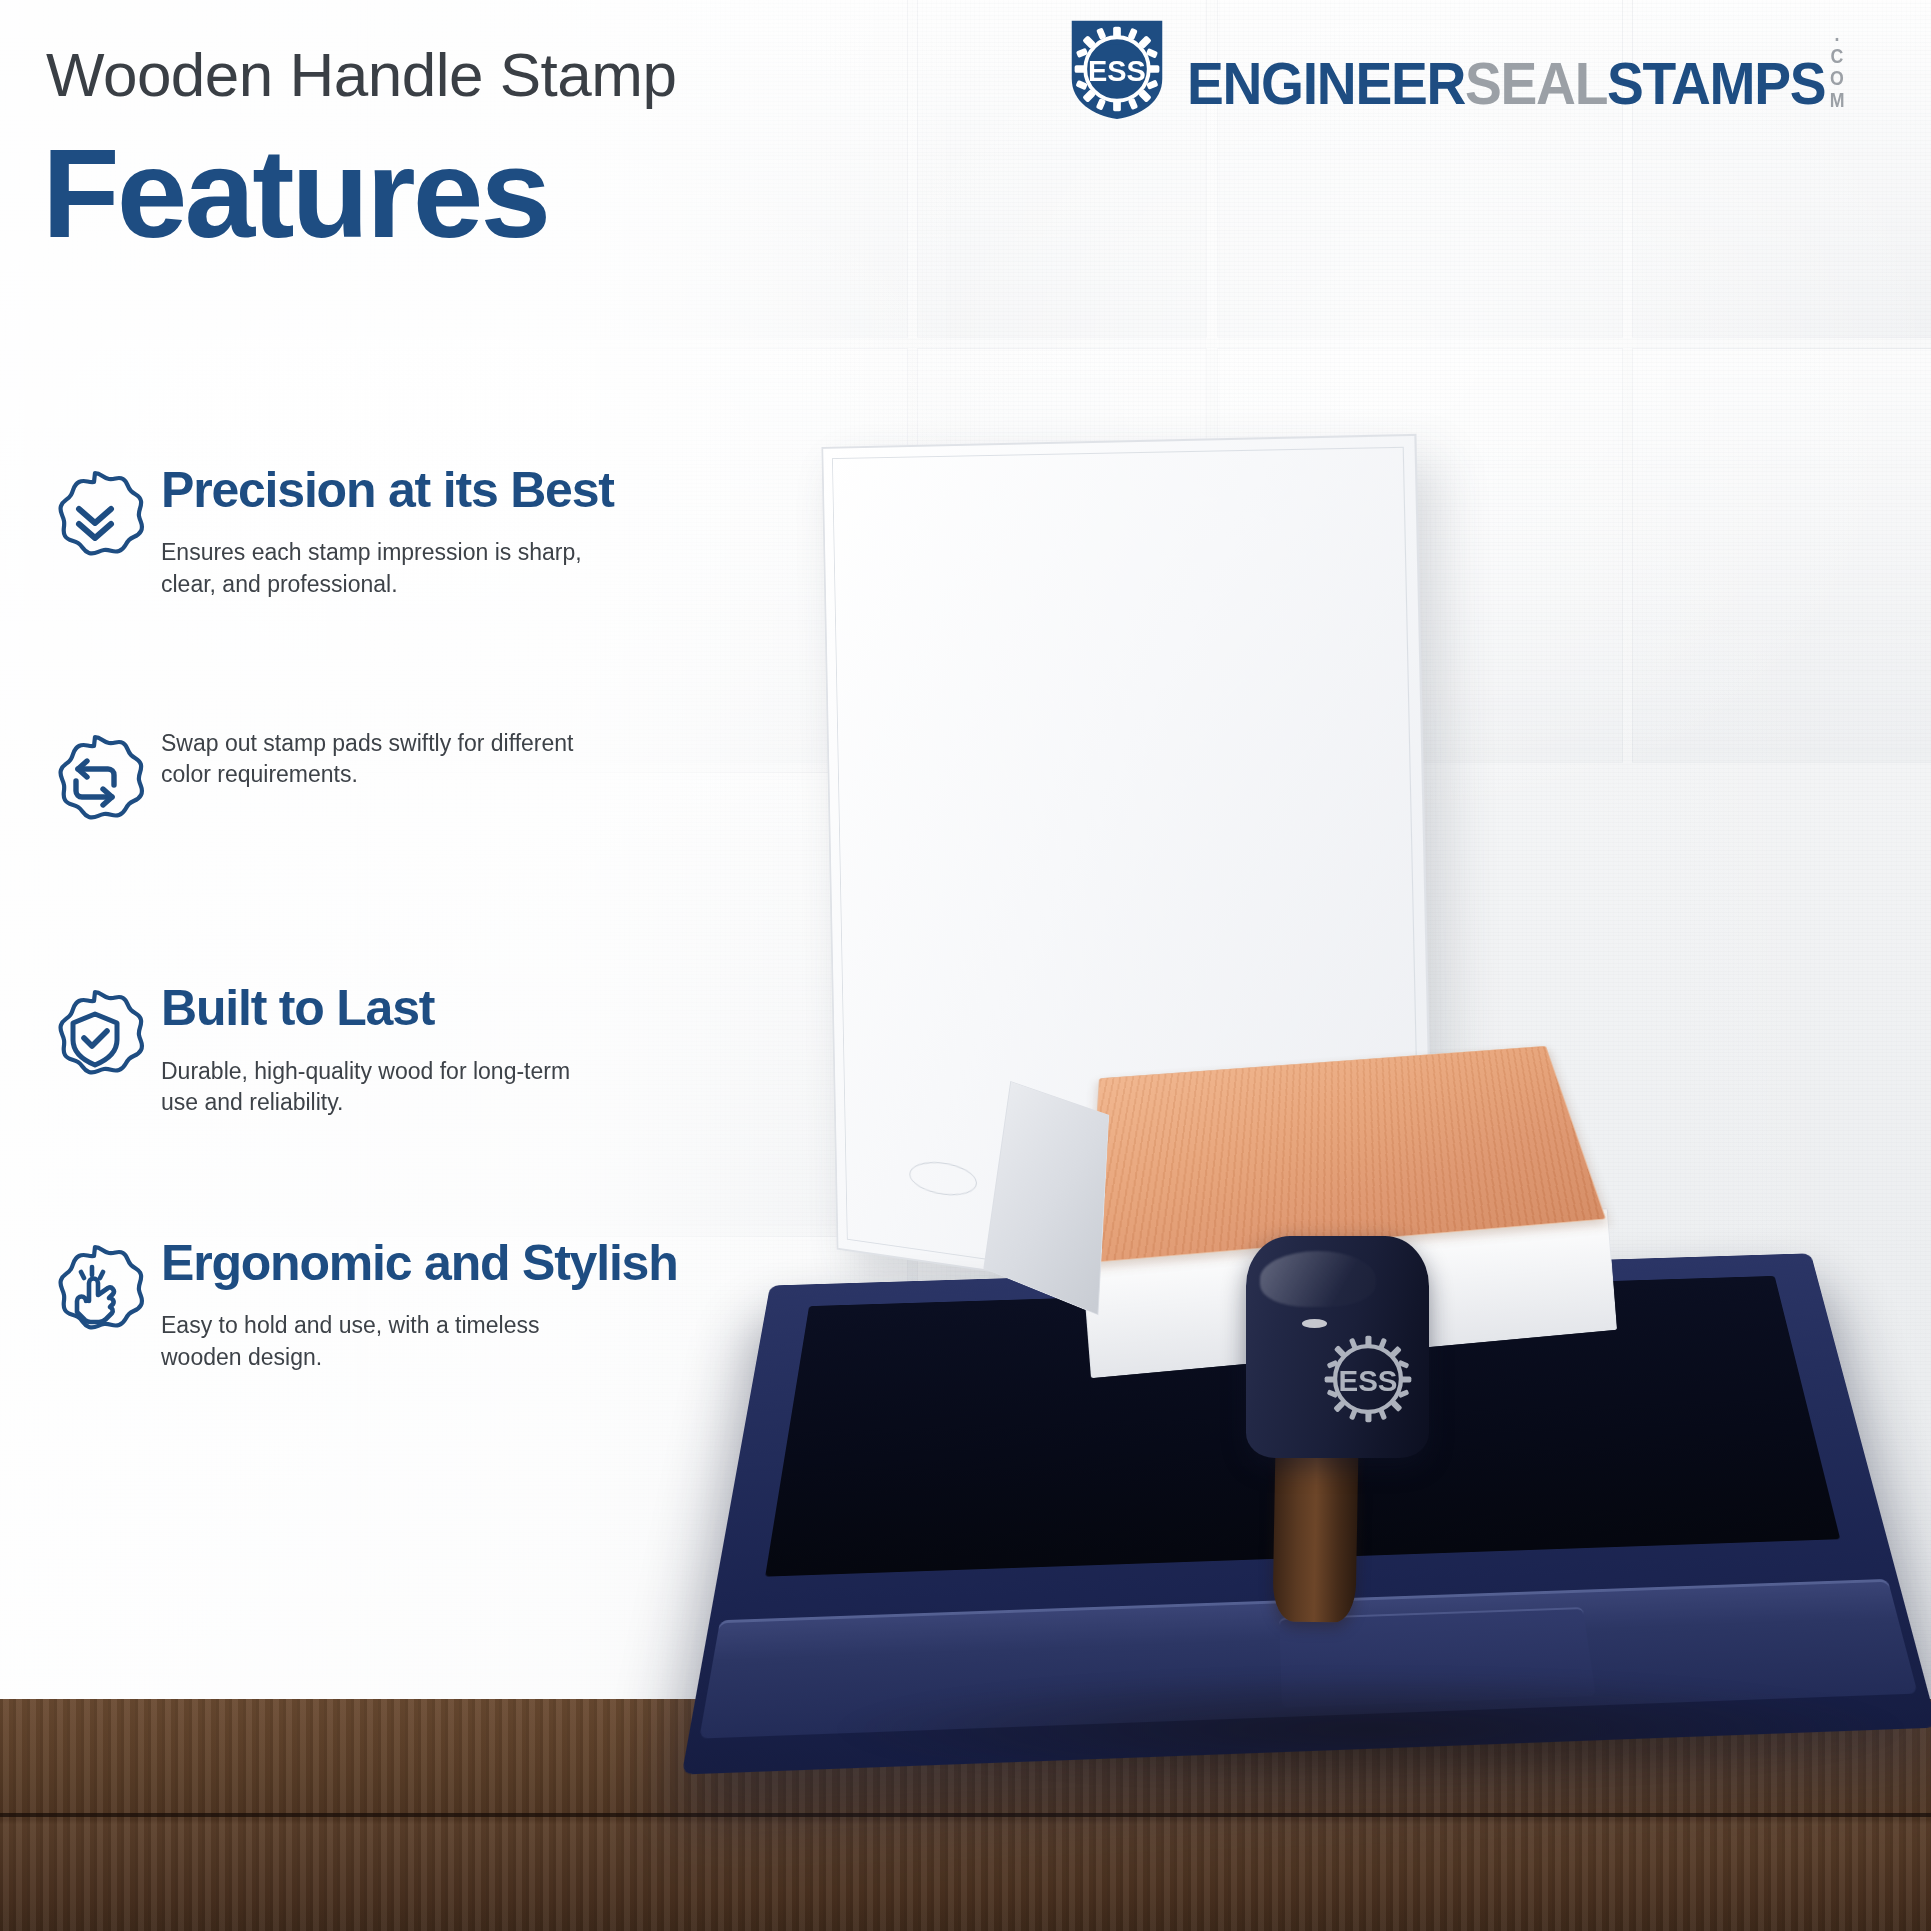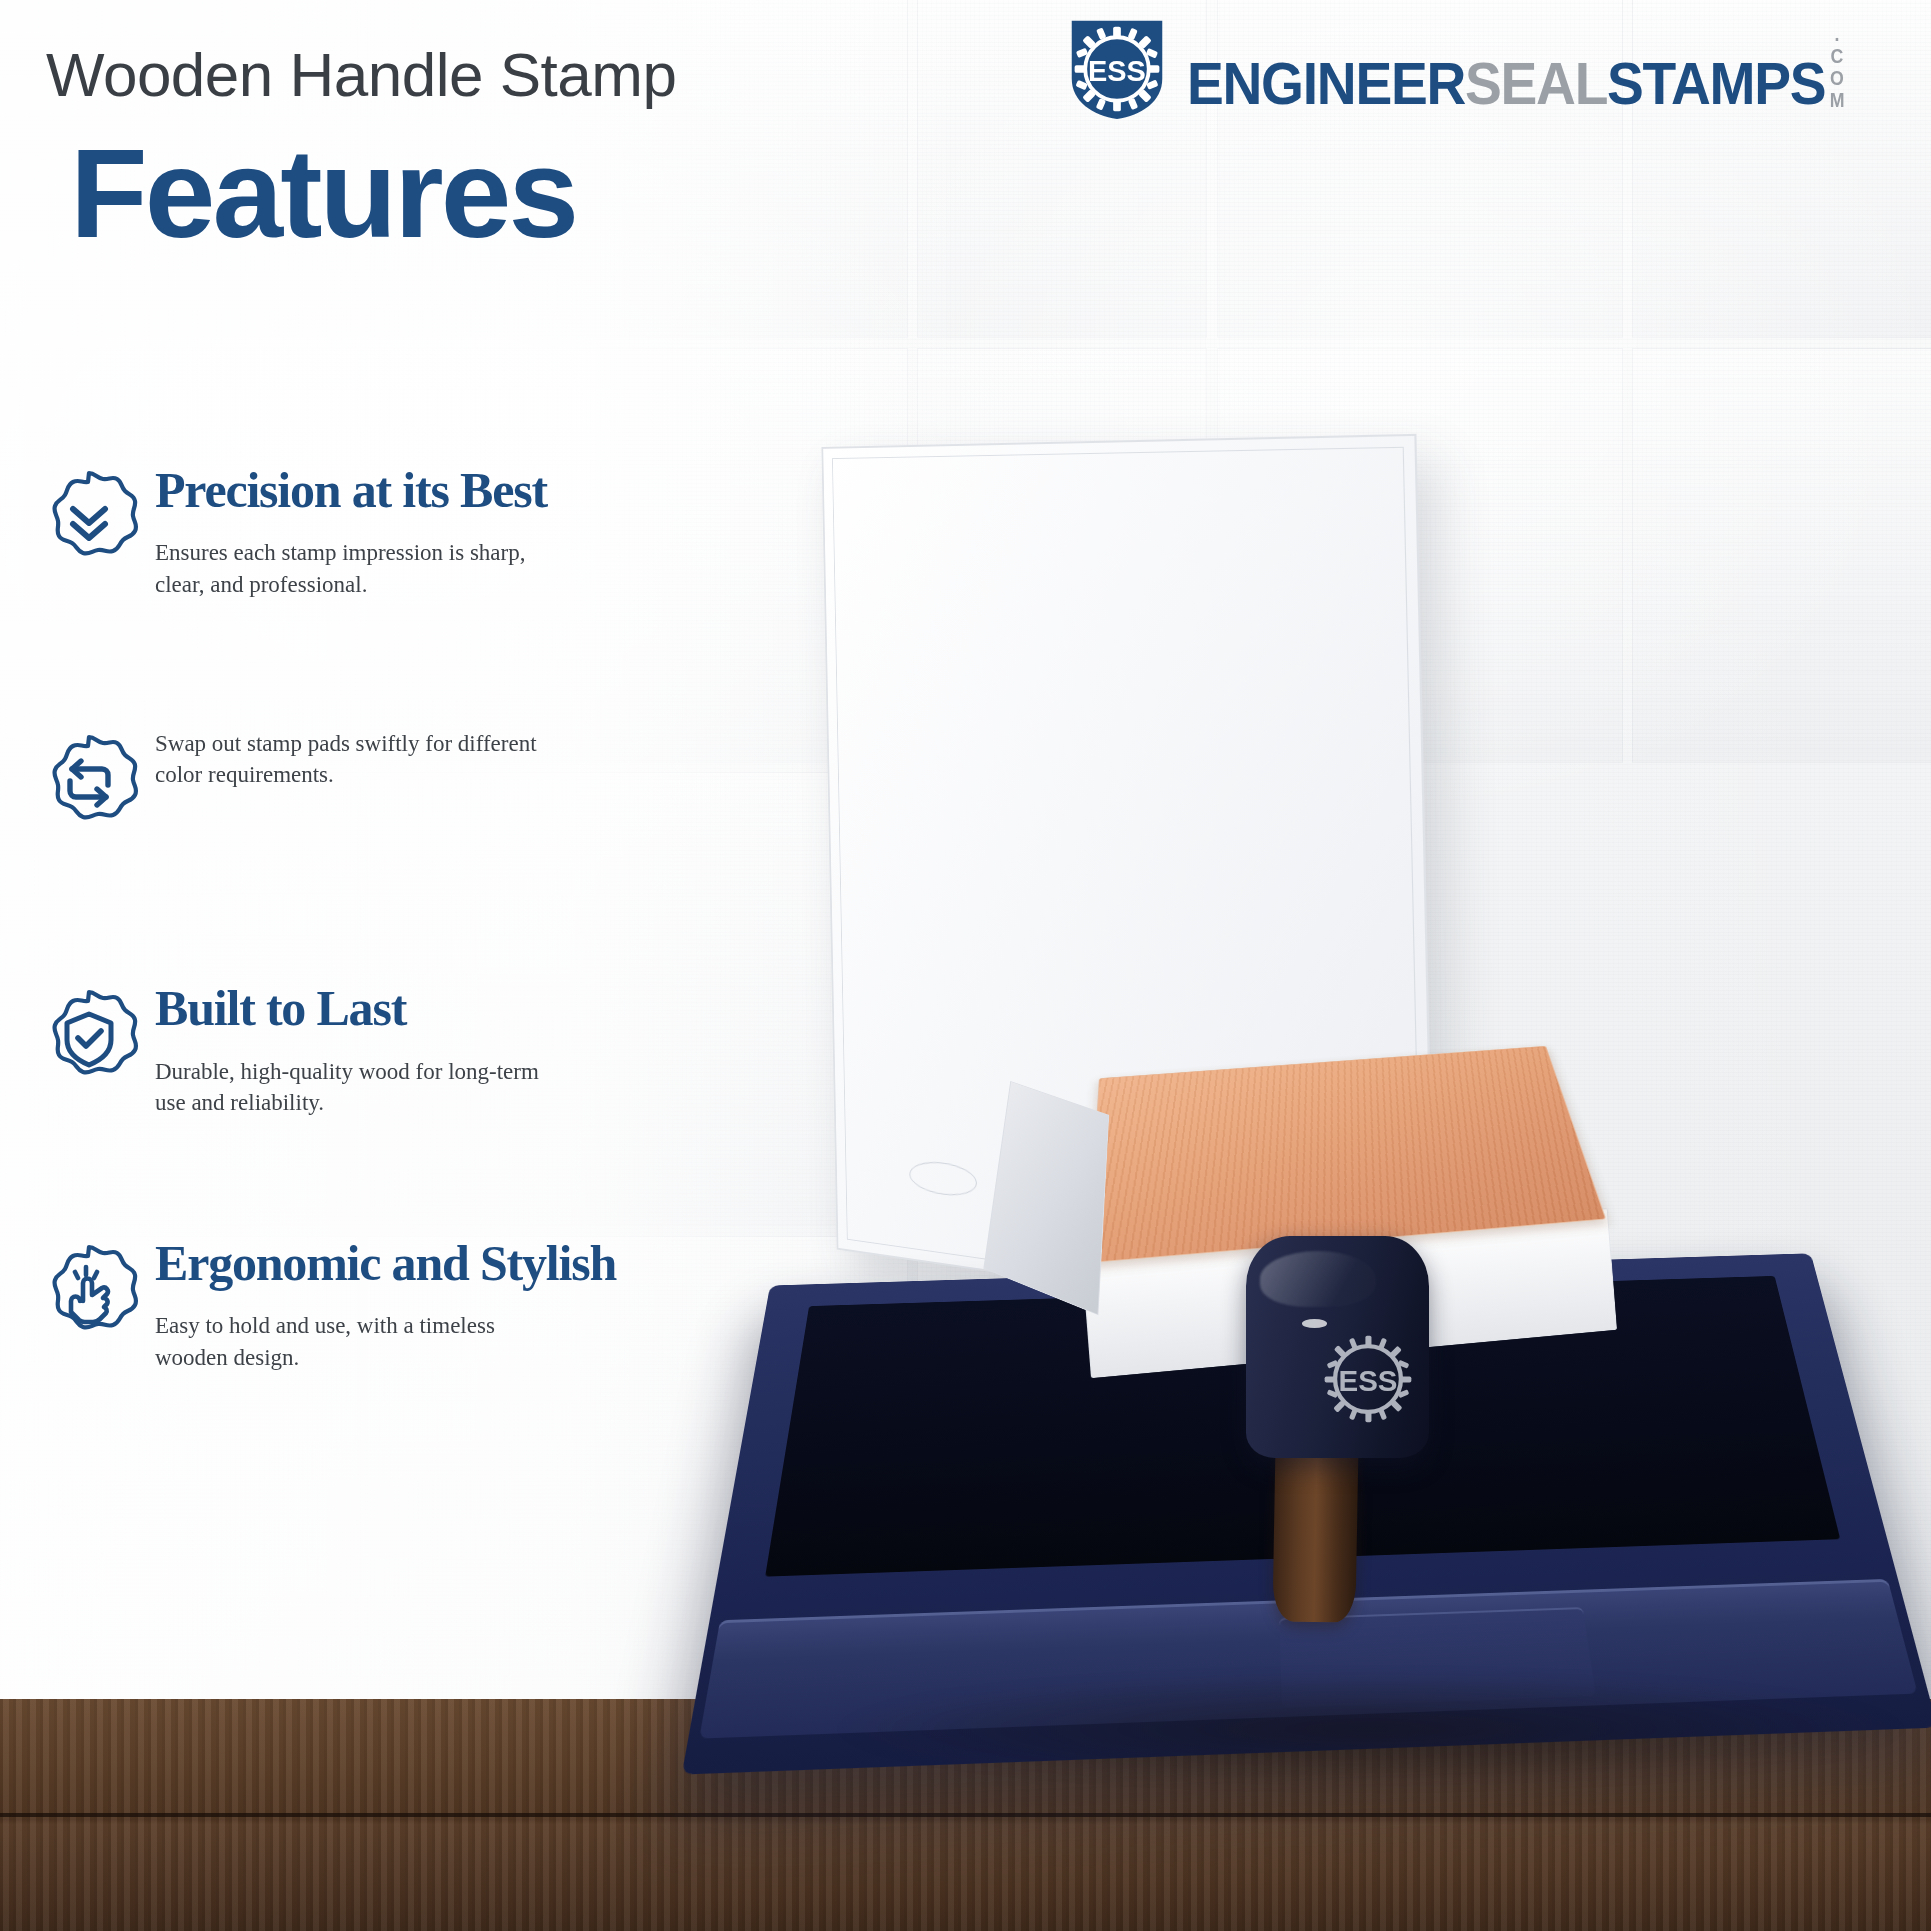--- a/index.html
+++ b/index.html
@@ -68,7 +68,7 @@
   .title-main {
     position:absolute; left:42px; top:130px; width:850px;
     font-size:127px; font-weight:700; color:#1e4d82;
-    letter-spacing:-2.9px; line-height:1; white-space:nowrap;margin-left:28px;
+    letter-spacing:-2.9px; line-height:1; white-space:nowrap;
   }
 
   .features { position:absolute; left:10px; top:452px; width:908px;font-family:Liberation Serif, serif; }

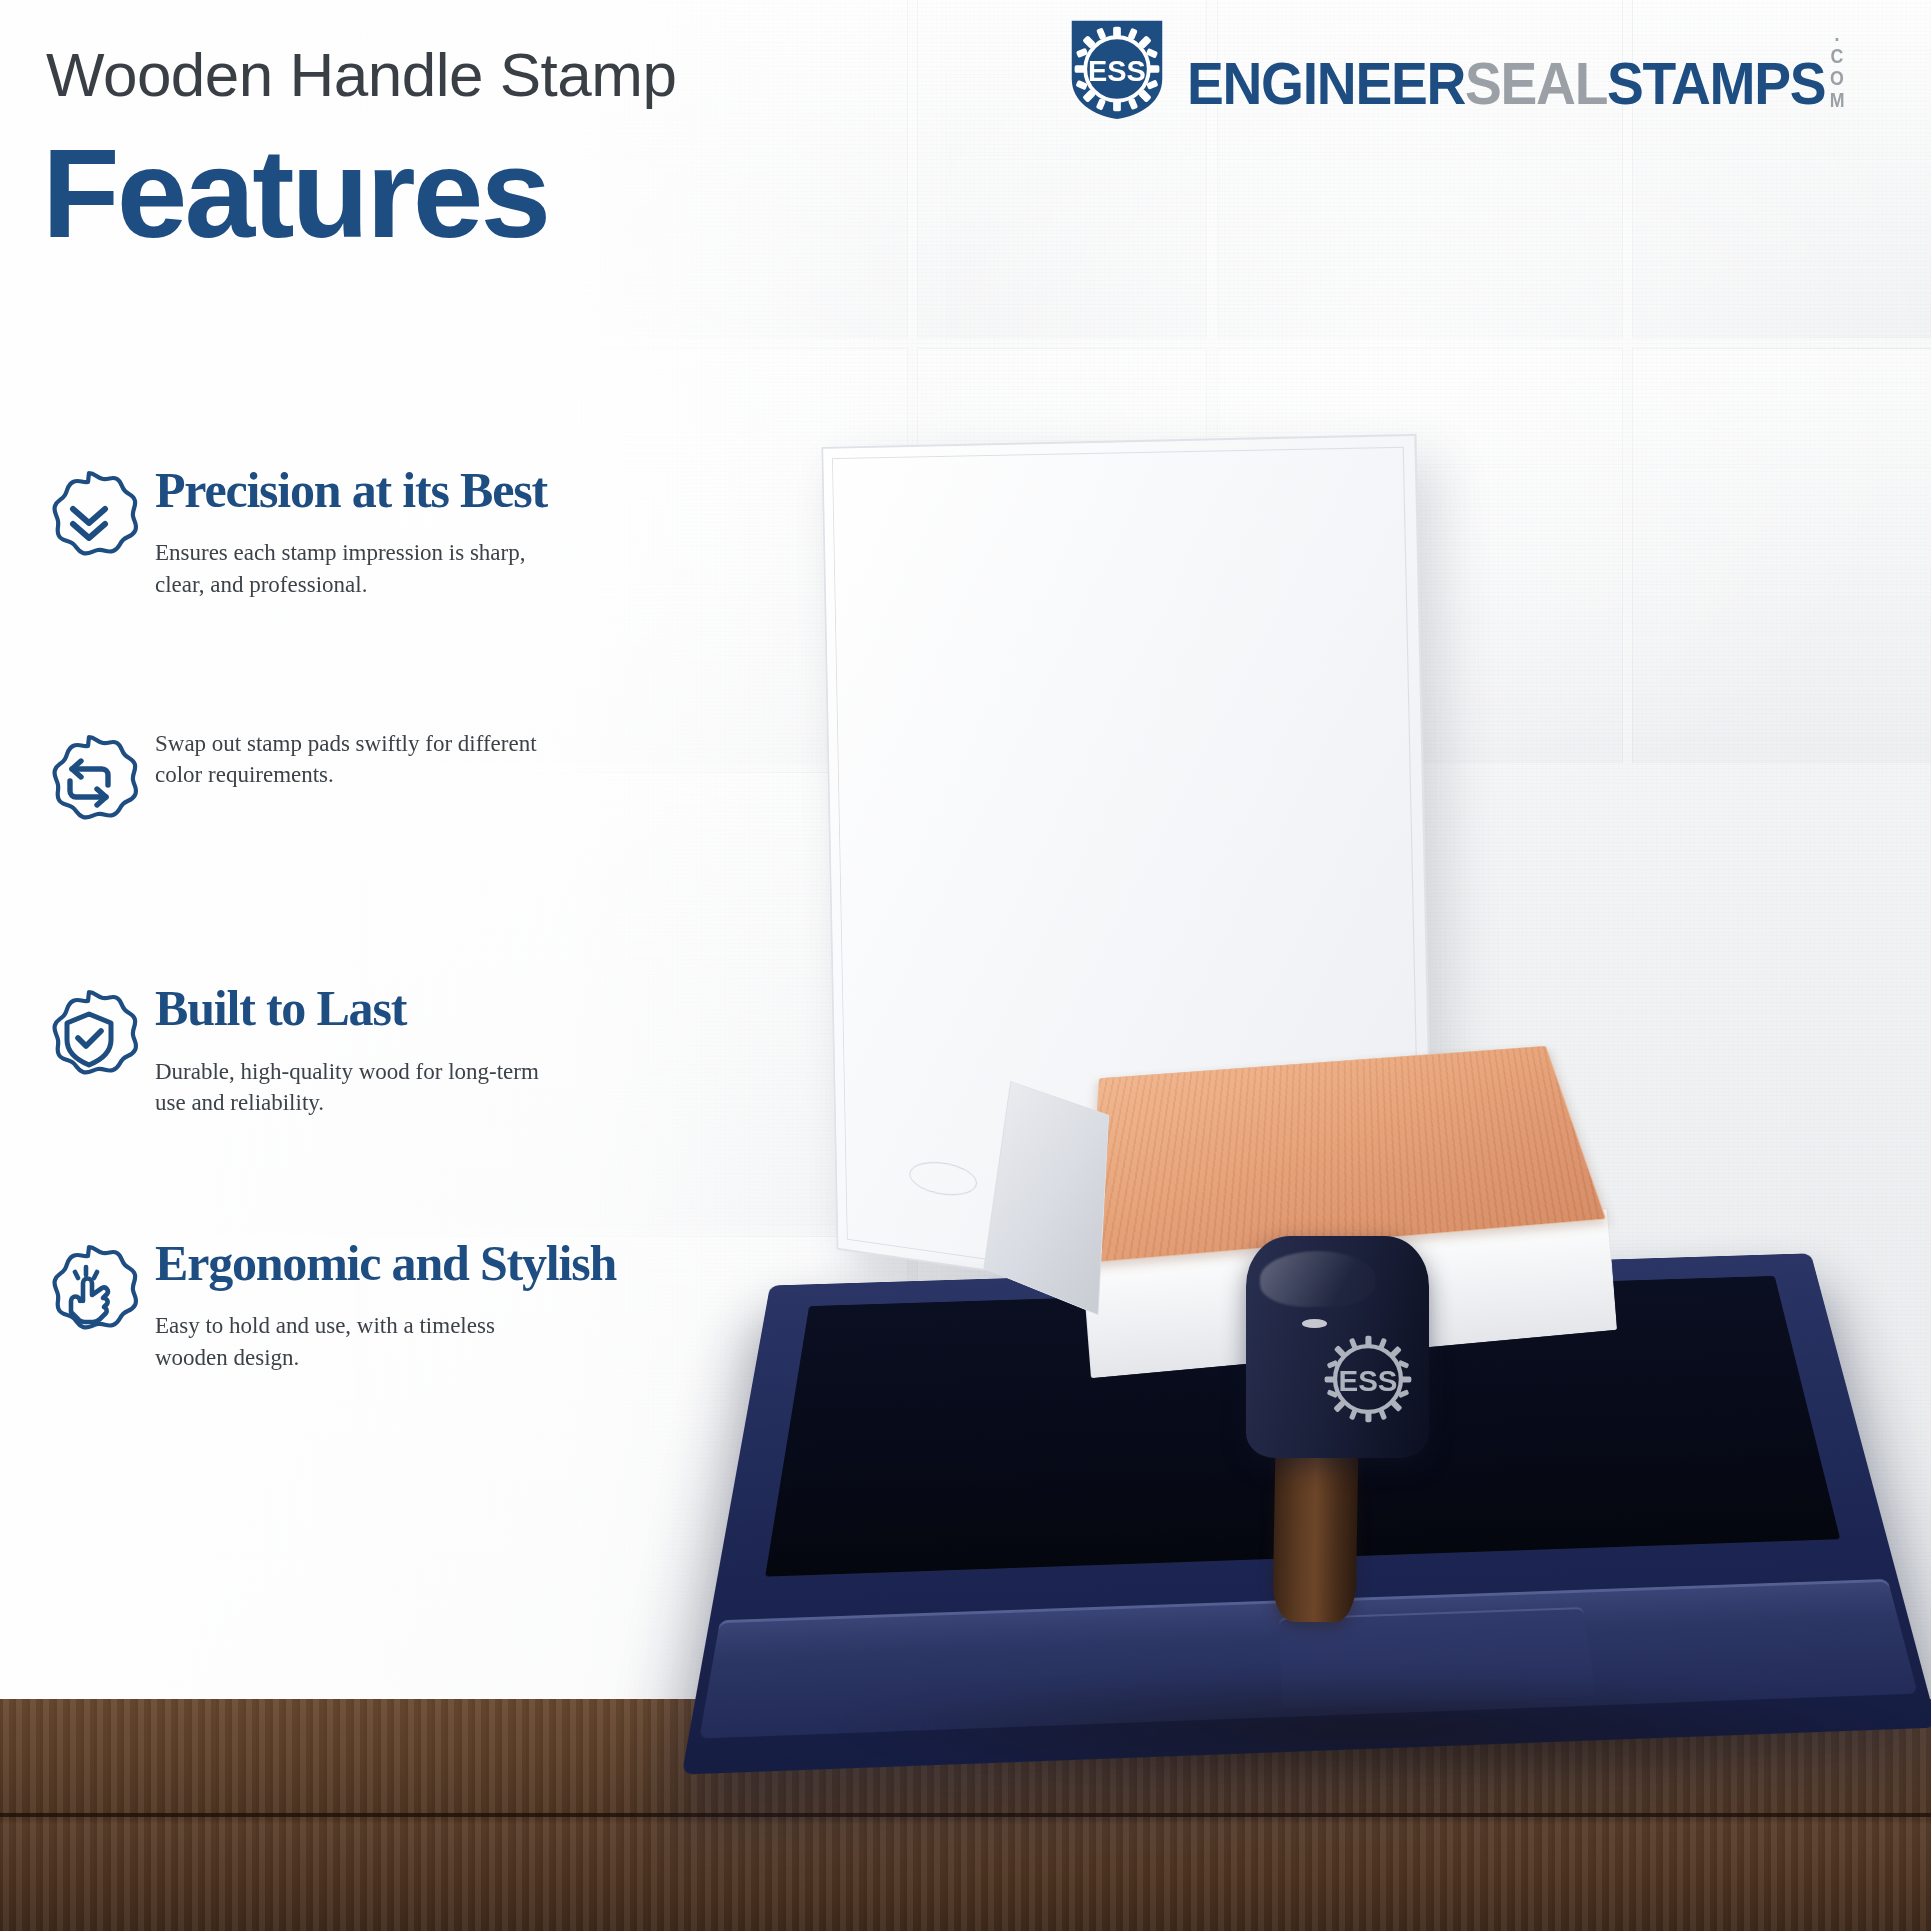--- a/index.html
+++ b/index.html
@@ -71,7 +71,7 @@
     letter-spacing:-2.9px; line-height:1; white-space:nowrap;
   }
 
-  .features { position:absolute; left:10px; top:452px; width:908px;font-family:Liberation Serif, serif; }
+  .features { position:absolute; left:16px; top:452px; width:908px; }
   .feature { position:relative; min-height:243px; padding-left:145px; }
 
   .badge { position:absolute; left:29px; top:5.8px; width:100px; height:100px; }

